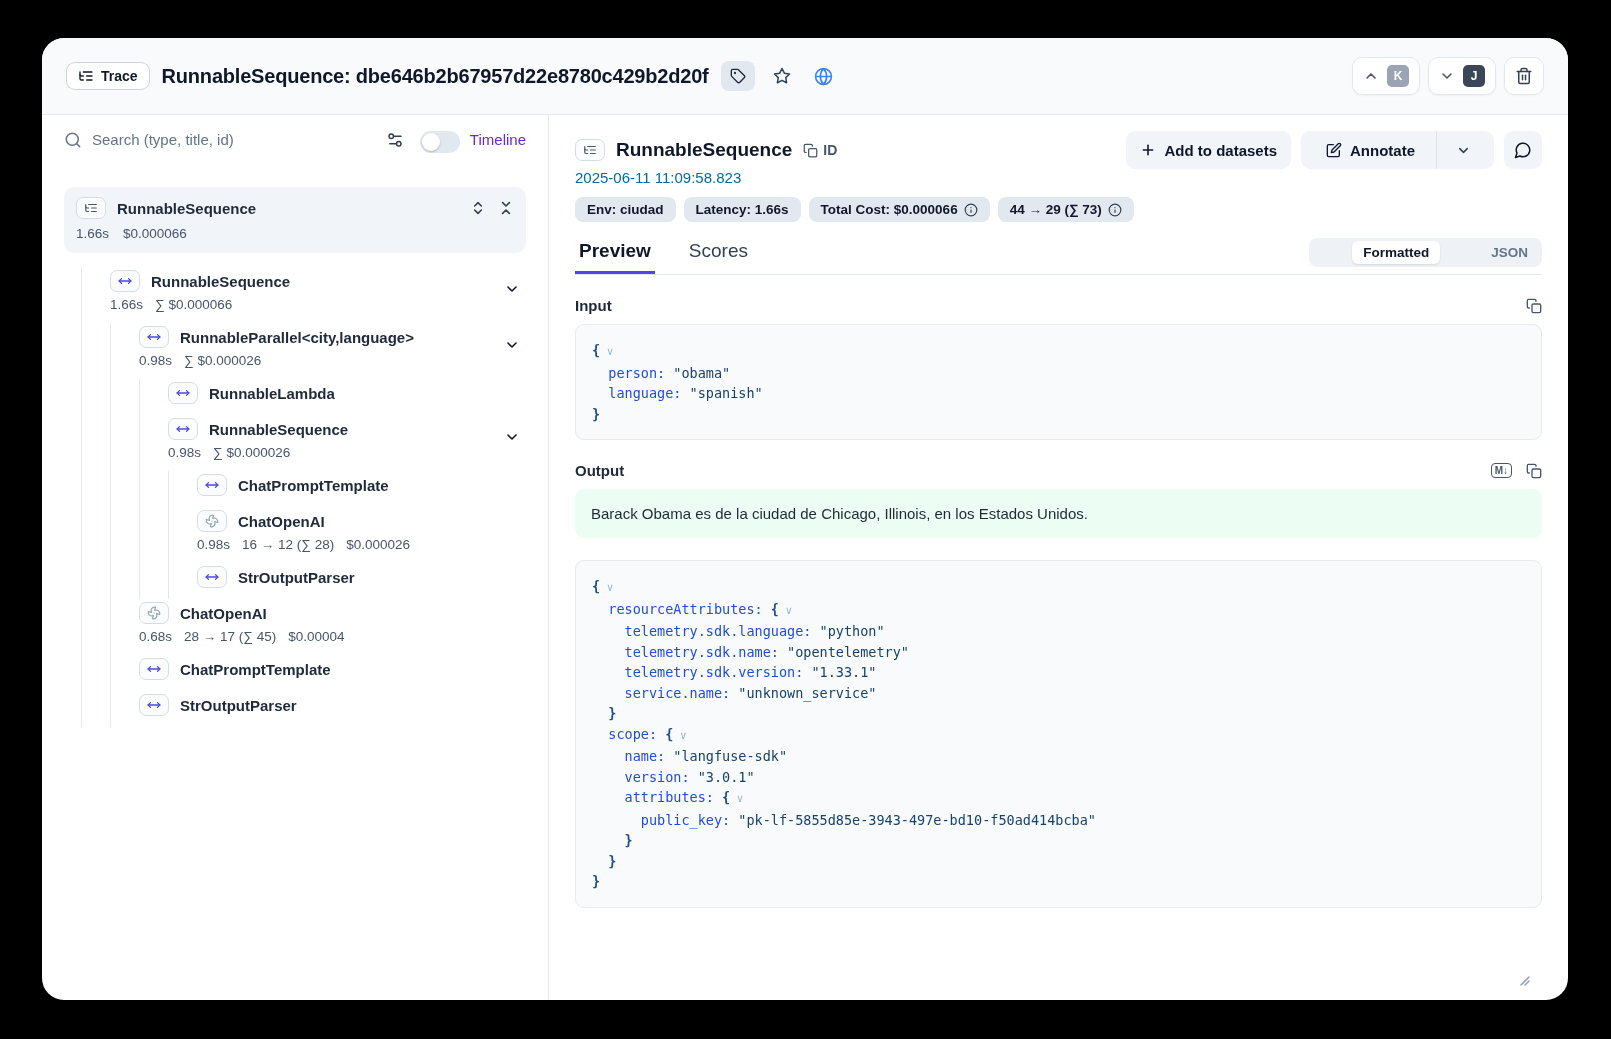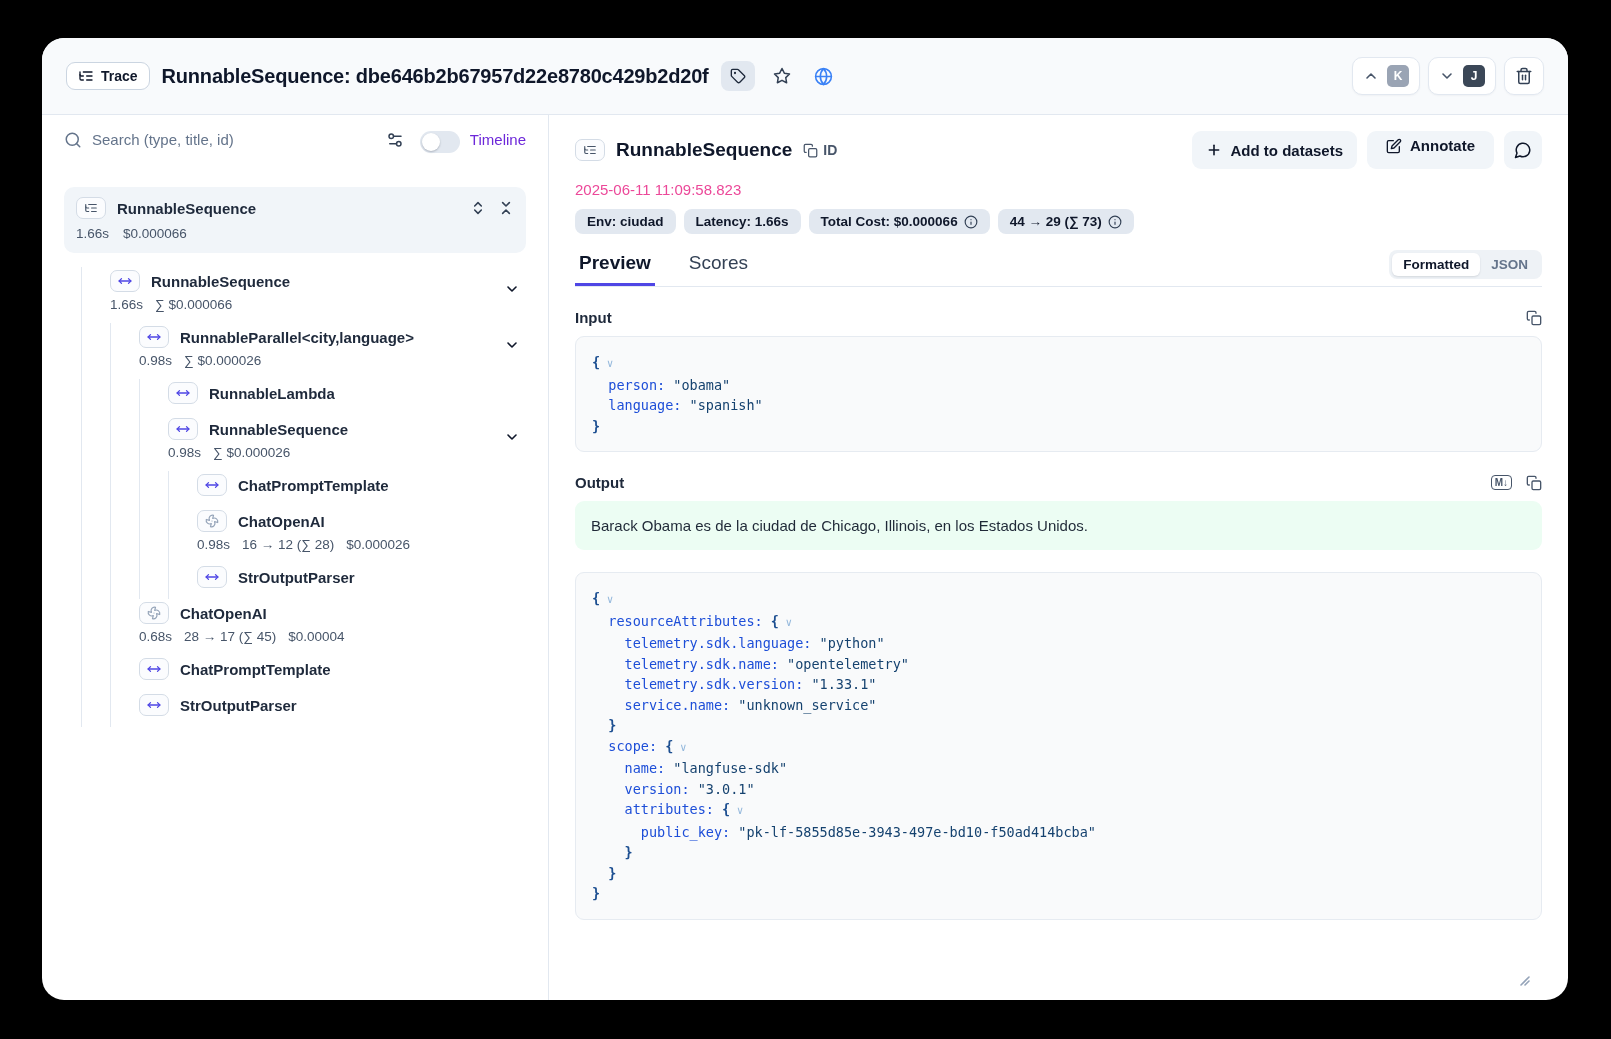--- a/index.html
+++ b/index.html
@@ -75,7 +75,7 @@
   .btn-soft { display:inline-flex; align-items:center; gap:8px; background:#f1f5f9; border:none;
     border-radius:9px; padding:0 14px; height:38px; font-size:15px; font-weight:700; color:#0f172a;
     cursor:pointer; font-family:inherit; }
-  .split { padding:6px; overflow:hidden;flex-direction:column; }
+  .split { padding:12px; overflow:hidden; }
   .split .seg { display:inline-flex; align-items:center; gap:8px; padding:0 13px; height:38px; cursor:pointer; }
   .split .divider { width:1px; height:38px; background:#dde3ea; }
   .split .seg.caret { padding:0 11px; color:#334155; }

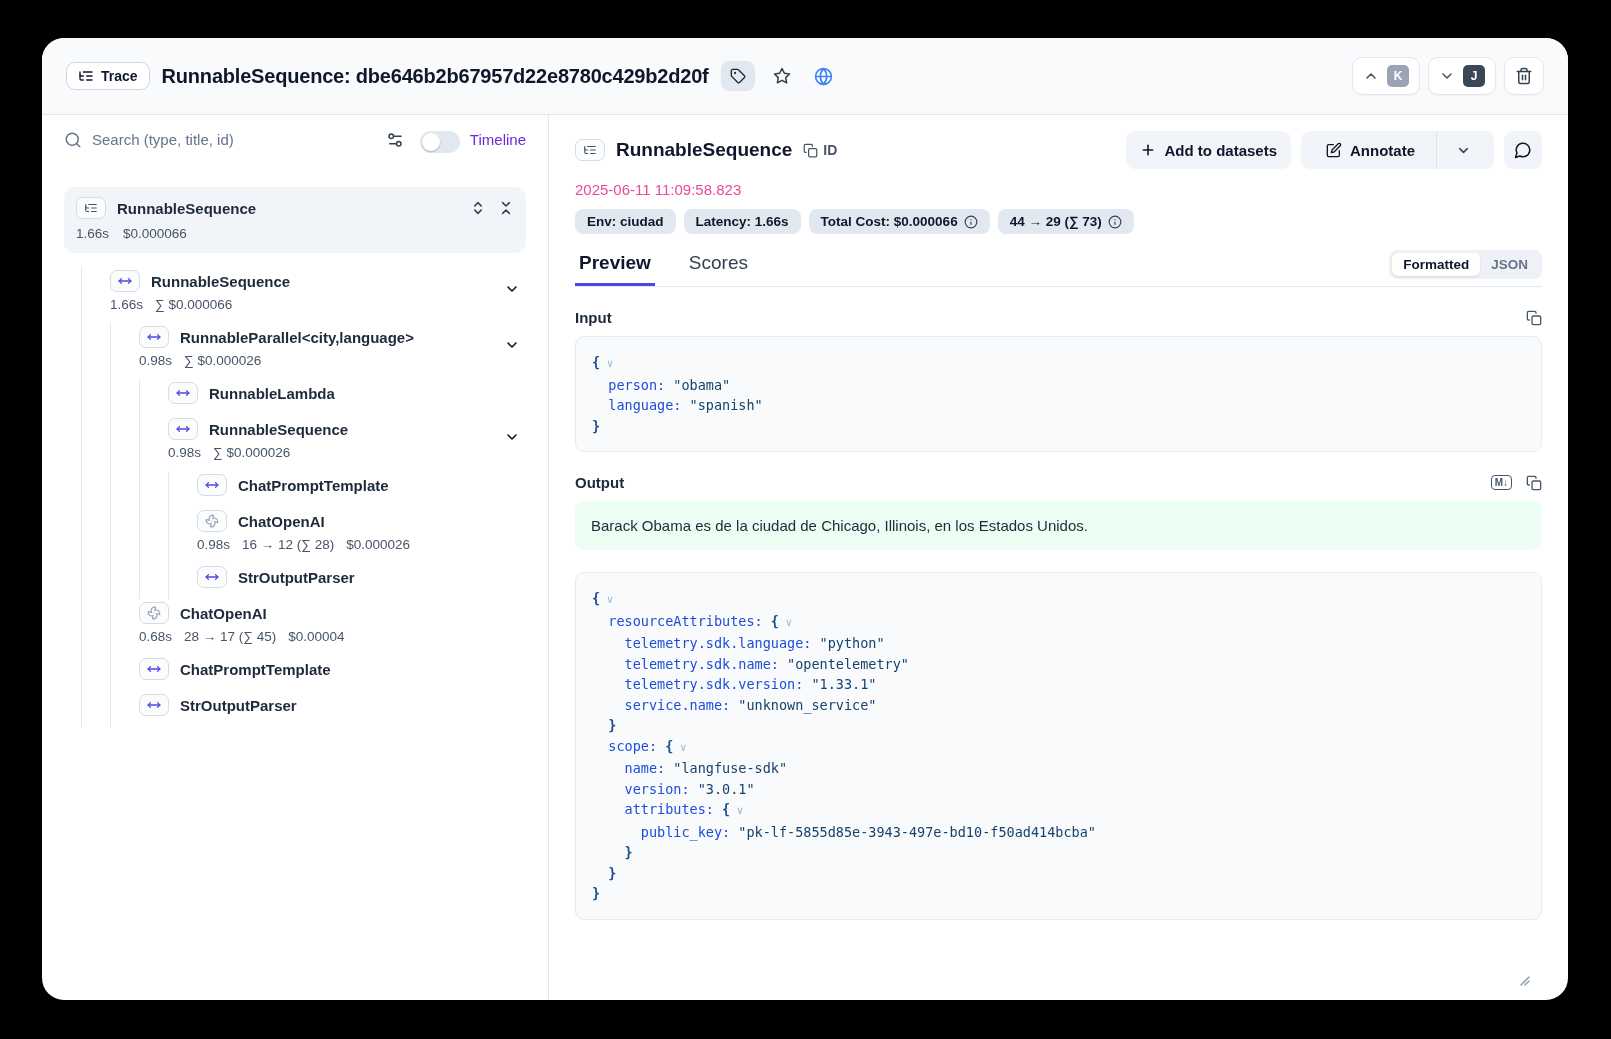--- a/index.html
+++ b/index.html
@@ -81,7 +81,7 @@
   .split .seg.caret { padding:0 11px; color:#334155; }
   .btn-icon { width:38px; height:38px; justify-content:center; padding:0; }
 
-  .timestamp { margin-top:12px; font-size:15px; color:#ec4899; }
+  .timestamp { margin-top:0; font-size:15px; color:#0369a1; }
   .badge-row { margin-top:11px; display:flex; gap:8px; }
   .badge { display:inline-flex; align-items:center; gap:6px; background:#e2e8f0; border-radius:8px;
     padding:5px 12px; font-size:13.5px; font-weight:700; color:#0f172a; white-space:nowrap; }

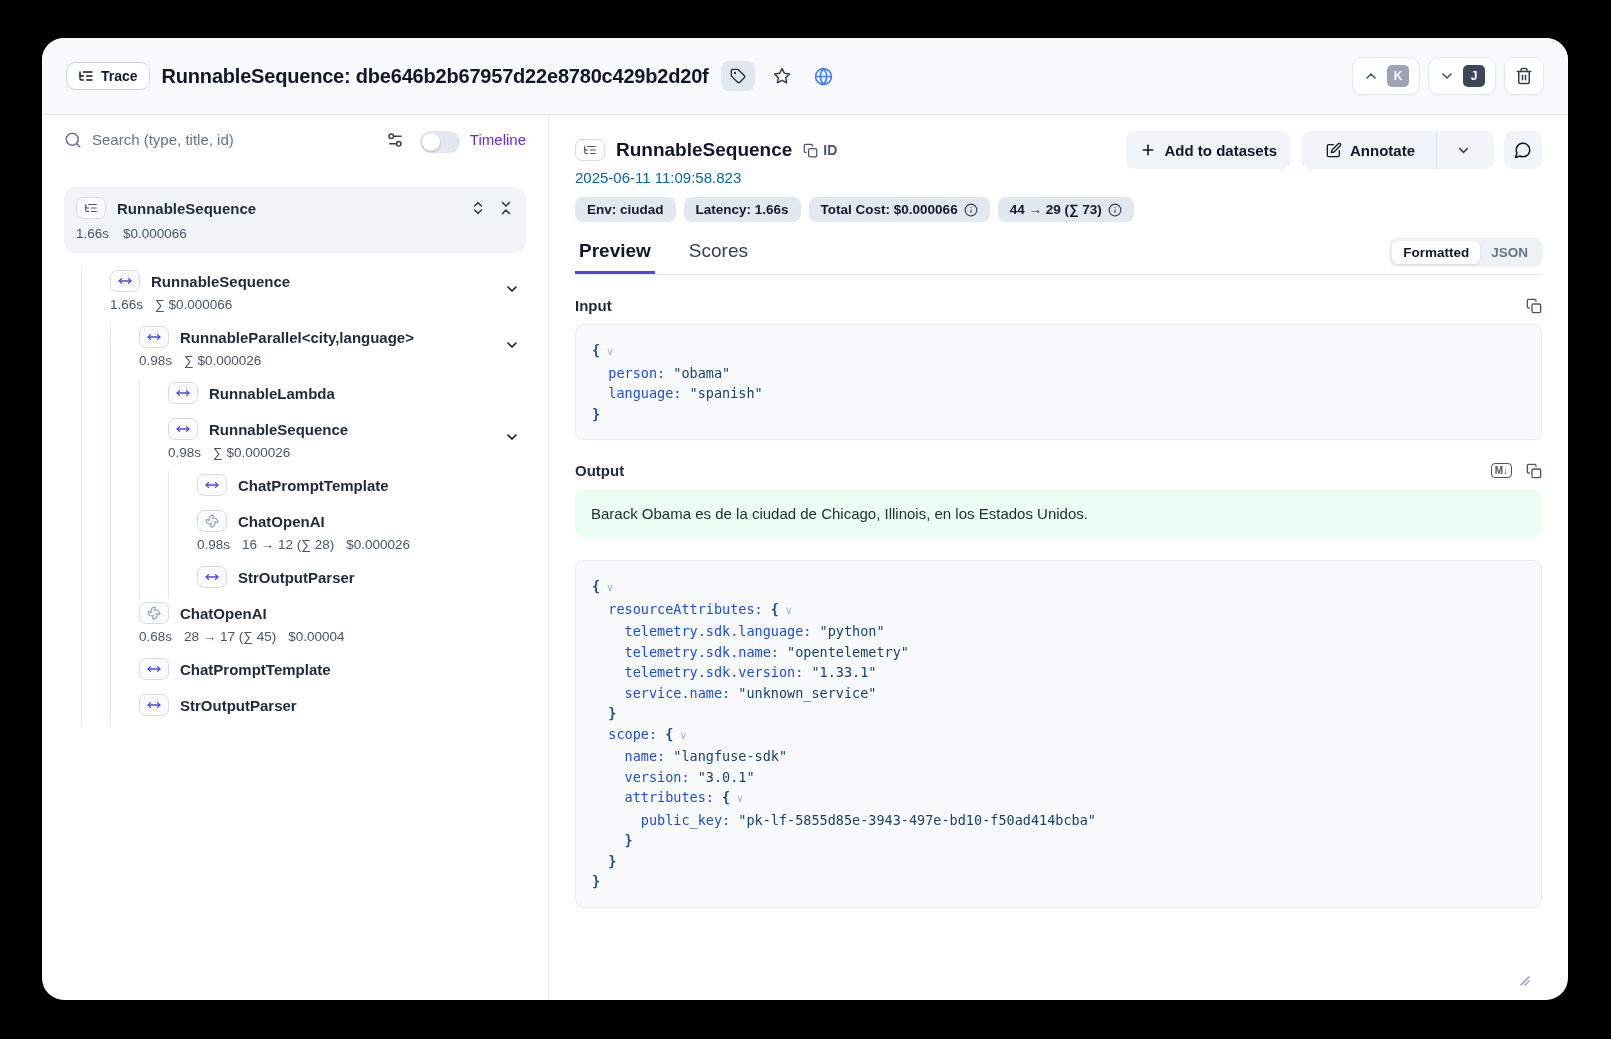--- a/index.html
+++ b/index.html
@@ -93,7 +93,7 @@
   .tab.active { color:#0f172a; font-weight:700; border-bottom-color:#4f46e5; }
   .seg-toggle { position:absolute; right:0; bottom:7px; background:#eef2f6; border-radius:8px;
     padding:3px; display:flex; }
-  .seg-opt { padding:4px 11px; border-radius:6px; font-size:13.5px; font-weight:700; color:#64748b; cursor:pointer; }
+  .seg-opt { padding:4px 11px; border-radius:6px; font-size:13.5px; font-weight:700; color:#64748b; cursor:pointer;margin-left:40px; }
   .seg-opt.active { background:#fff; color:#0f172a; box-shadow:0 1px 2px rgba(15,23,42,.12); }
 
   

